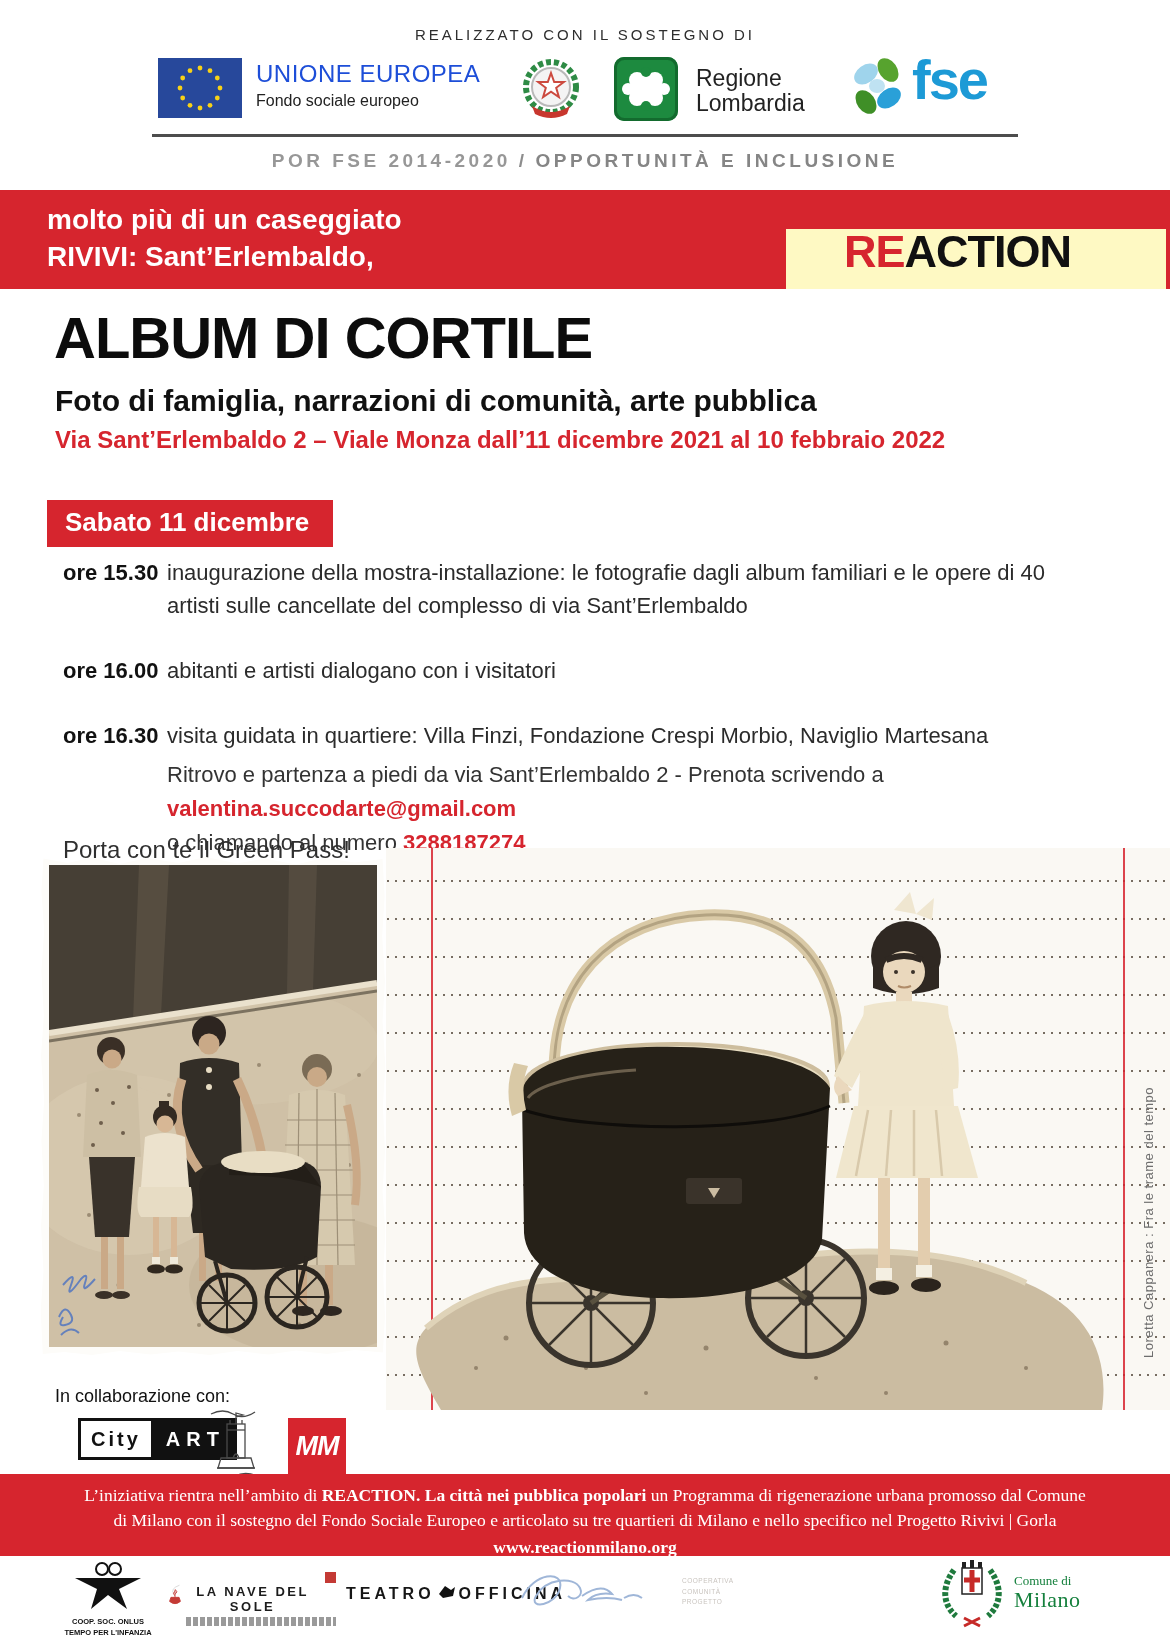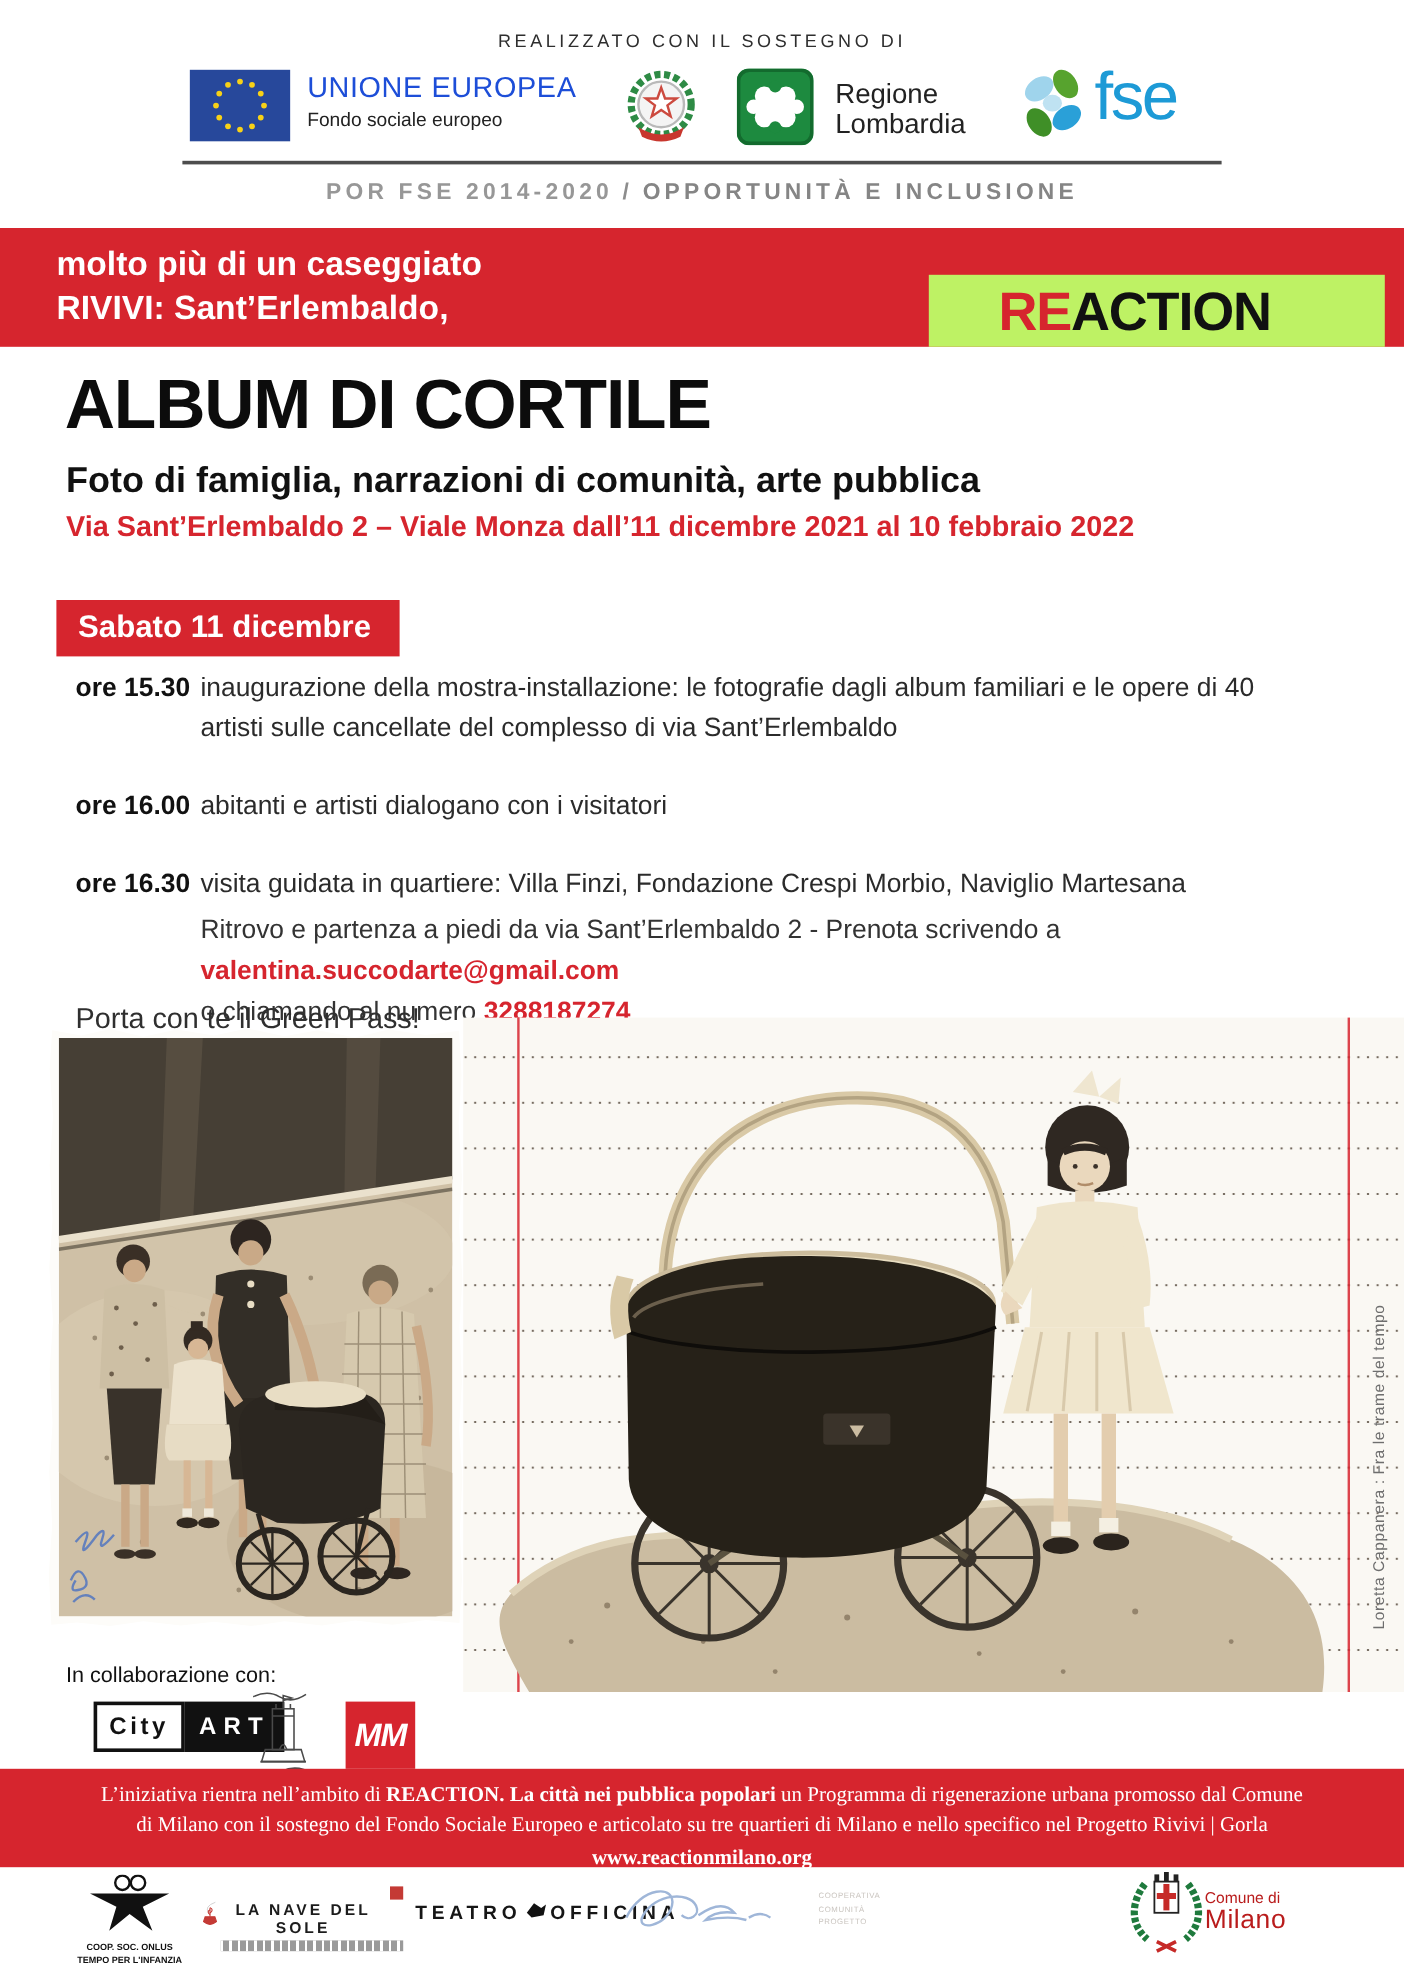--- a/index.html
+++ b/index.html
@@ -17,7 +17,7 @@
   .lomb-logo{position:absolute;left:614px;top:57px;}
   .lomb-text{position:absolute;left:696px;top:66px;font-size:23px;line-height:1.1;color:#222;}
   .fse-mark{position:absolute;left:846px;top:52px;}
-  .fse-word{position:absolute;left:912px;top:52px;font-size:56px;font-weight:normal;
+  .fse-word{position:absolute;left:912px;top:52px;font-size:56px;font-weight:bold;
             color:#1d9ad6;letter-spacing:-2px;line-height:1;text-align:center;}
   .divider{position:absolute;left:152px;top:134px;width:866px;height:3px;background:#4d4d4d;}
   .por{position:absolute;left:100px;top:150px;width:970px;text-align:center;font-size:19px;

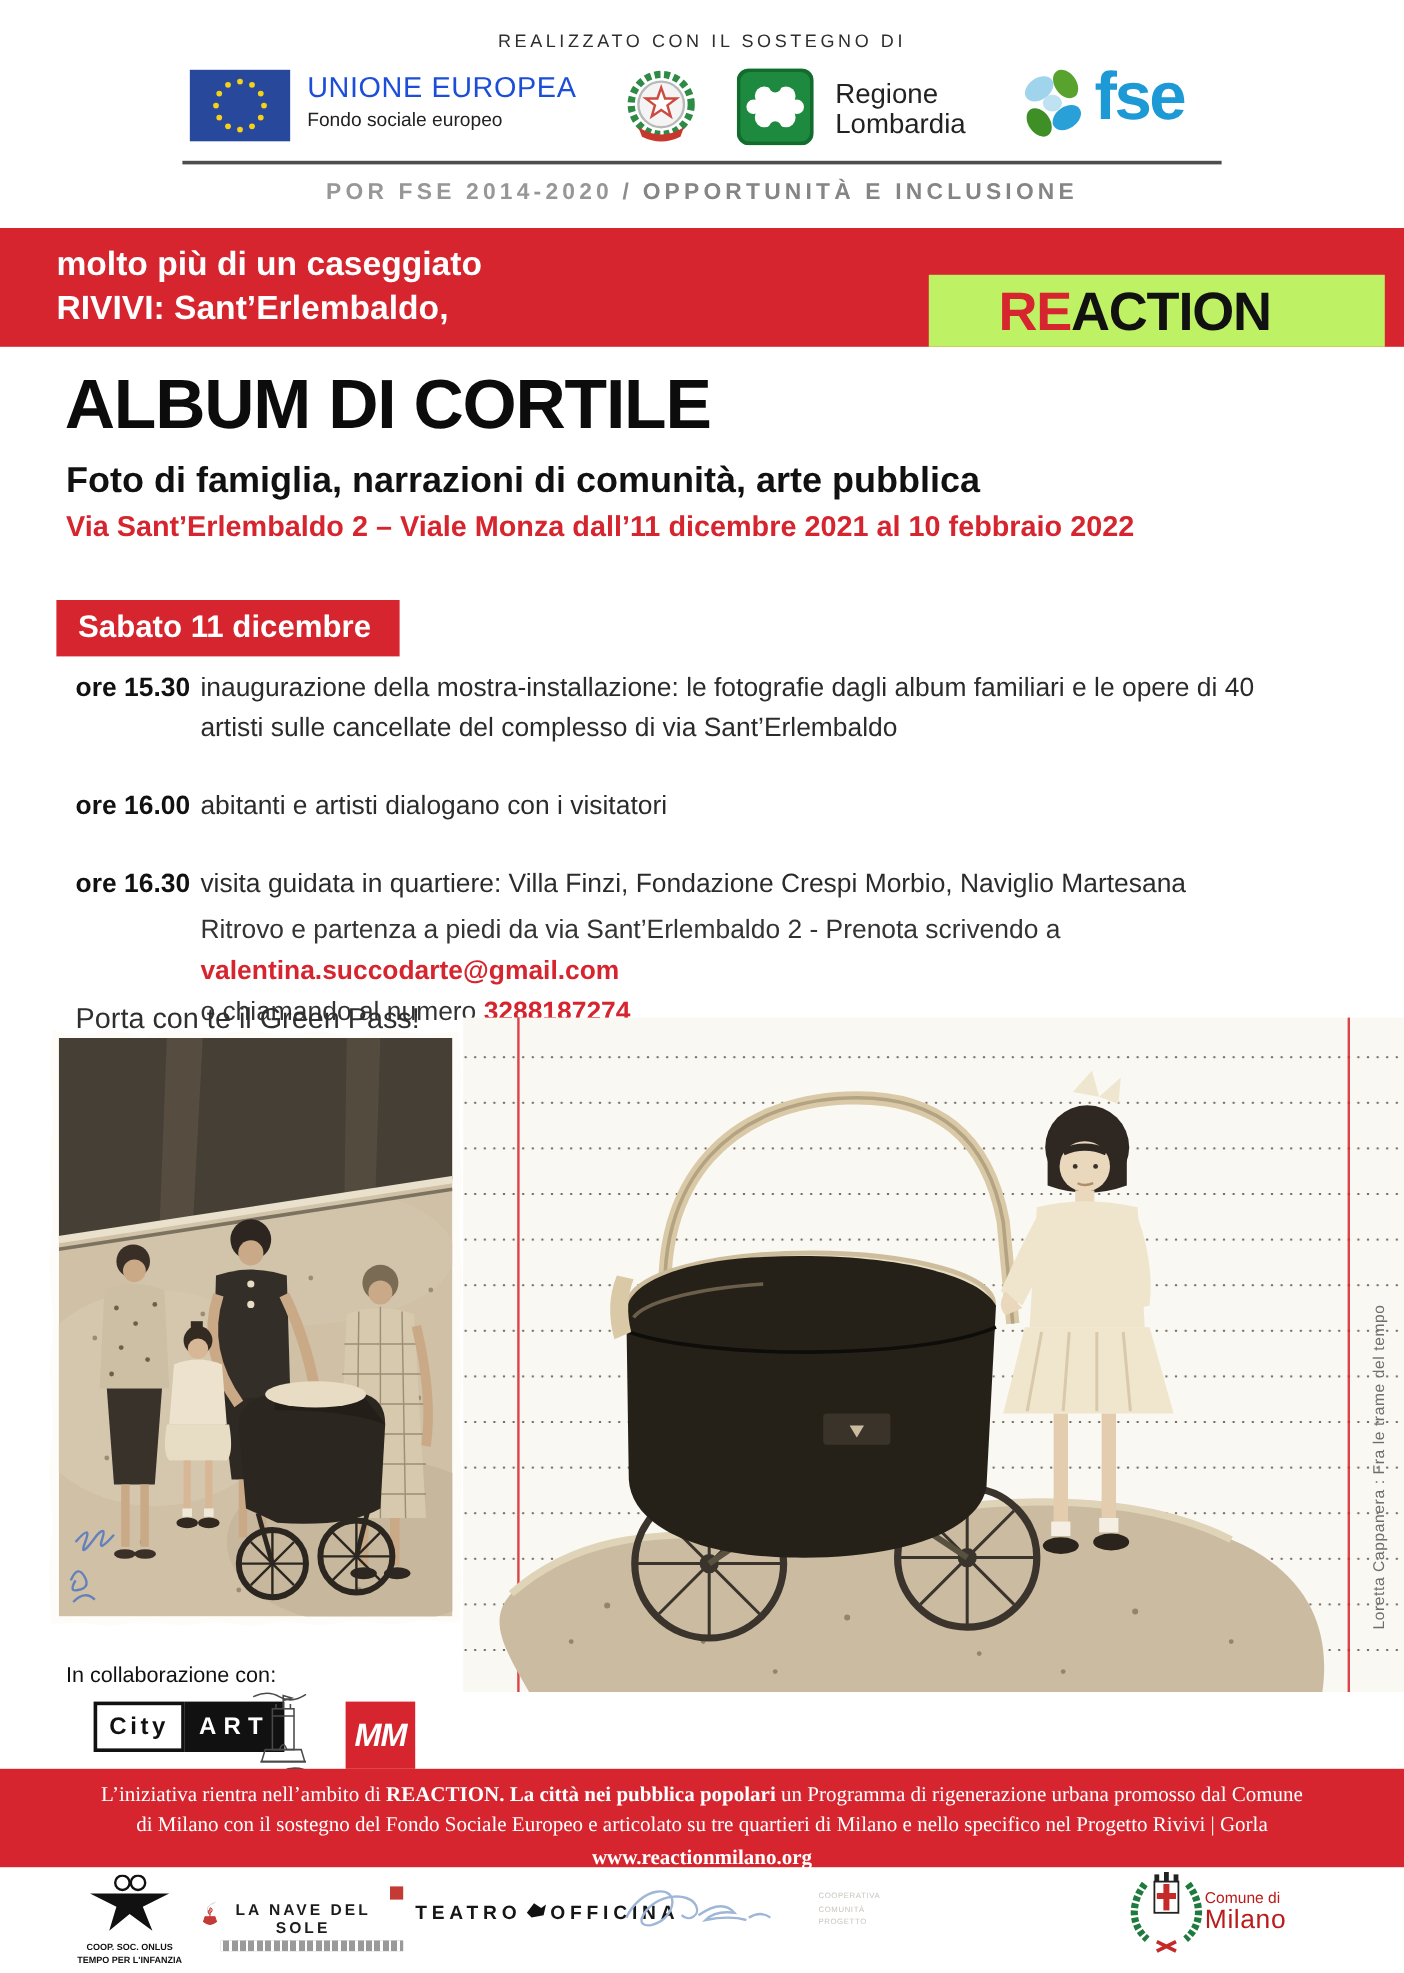--- a/index.html
+++ b/index.html
@@ -29,8 +29,8 @@
   .banner{position:absolute;left:0;top:190px;width:1170px;height:99px;background:#d6252e;}
   .banner-text{position:absolute;left:47px;top:12px;color:#fff;font-weight:bold;
                font-size:28px;line-height:1.32;}
-  .reaction-box{position:absolute;right:16px;bottom:0;width:380px;height:60px;background:#bef264;
-                display:flex;align-items:center;padding-left:58px;box-sizing:border-box;}
+  .reaction-box{position:absolute;right:4px;bottom:0;width:380px;height:60px;background:#fef9c3;
+                display:flex;padding-left:58px;box-sizing:border-box;}
   .reaction-word{font-size:45px;font-weight:800;letter-spacing:-1px;line-height:1;}
   .reaction-word .re{color:#d6252e;}
   .reaction-word .action{color:#111;}

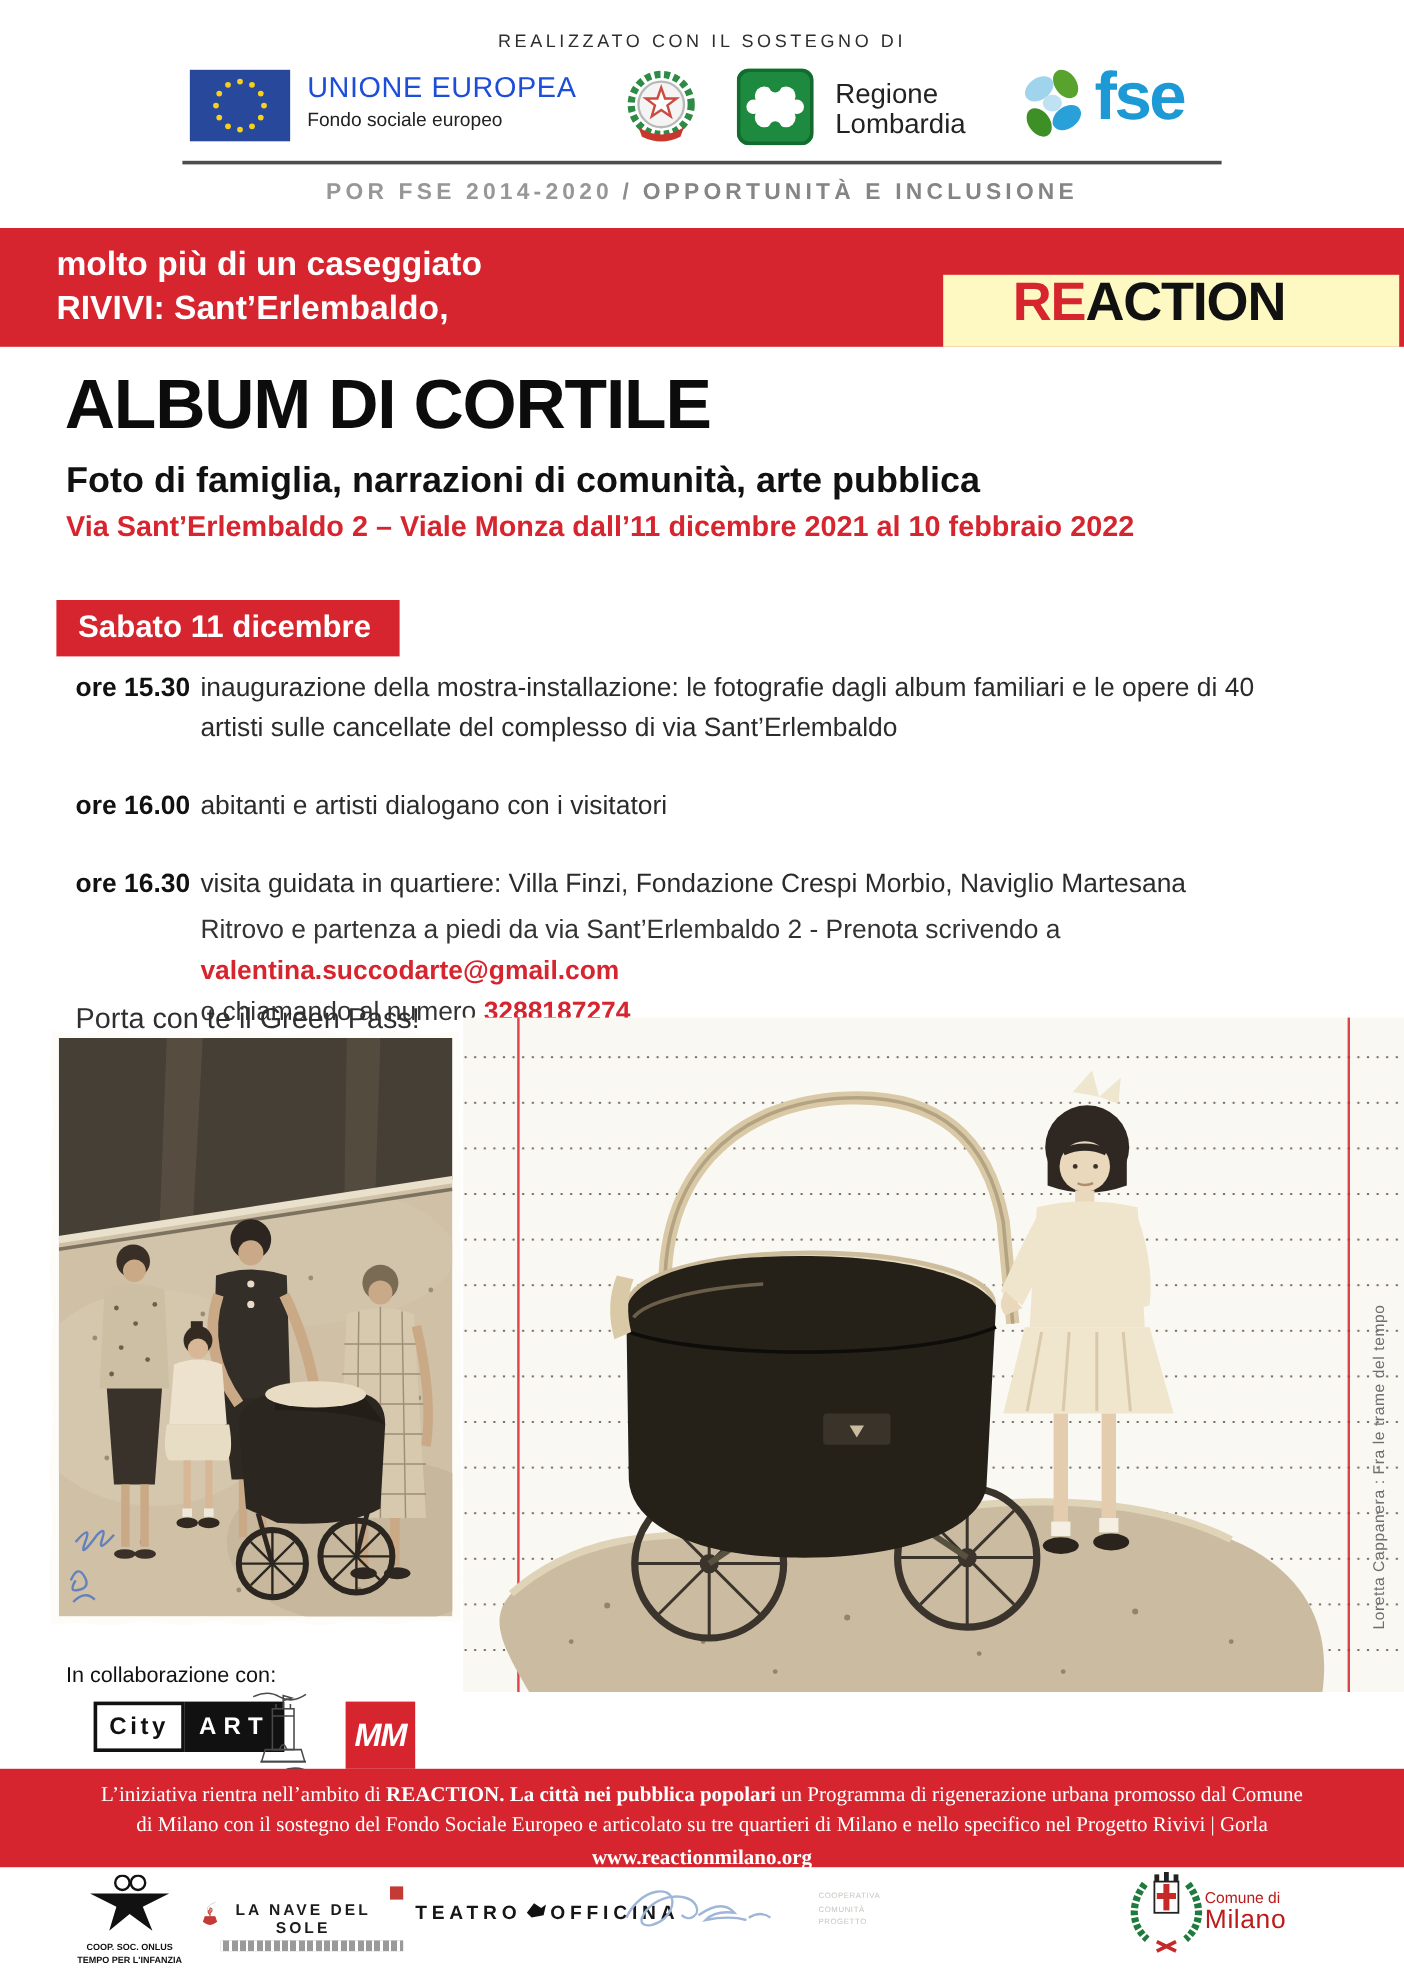--- a/index.html
+++ b/index.html
@@ -109,7 +109,7 @@
   .coop-cap{font-size:6.5px;color:#c9c4bf;text-align:left;line-height:1.6;letter-spacing:.5px;margin-left:6px;}
   .p-comune{left:940px;top:1558px;}
   .comune-row{display:flex;align-items:center;}
-  .comune-text{font-family:Liberation Sans, sans-serif;color:#b91c1c;text-align:left;}
+  .comune-text{font-family:Liberation Serif, serif;color:#15803d;text-align:left;margin-left:10px;}
   .comune-l1{font-size:13px;}
   .comune-l2{font-size:22px;letter-spacing:.5px;margin-top:-2px;}
 </style>

